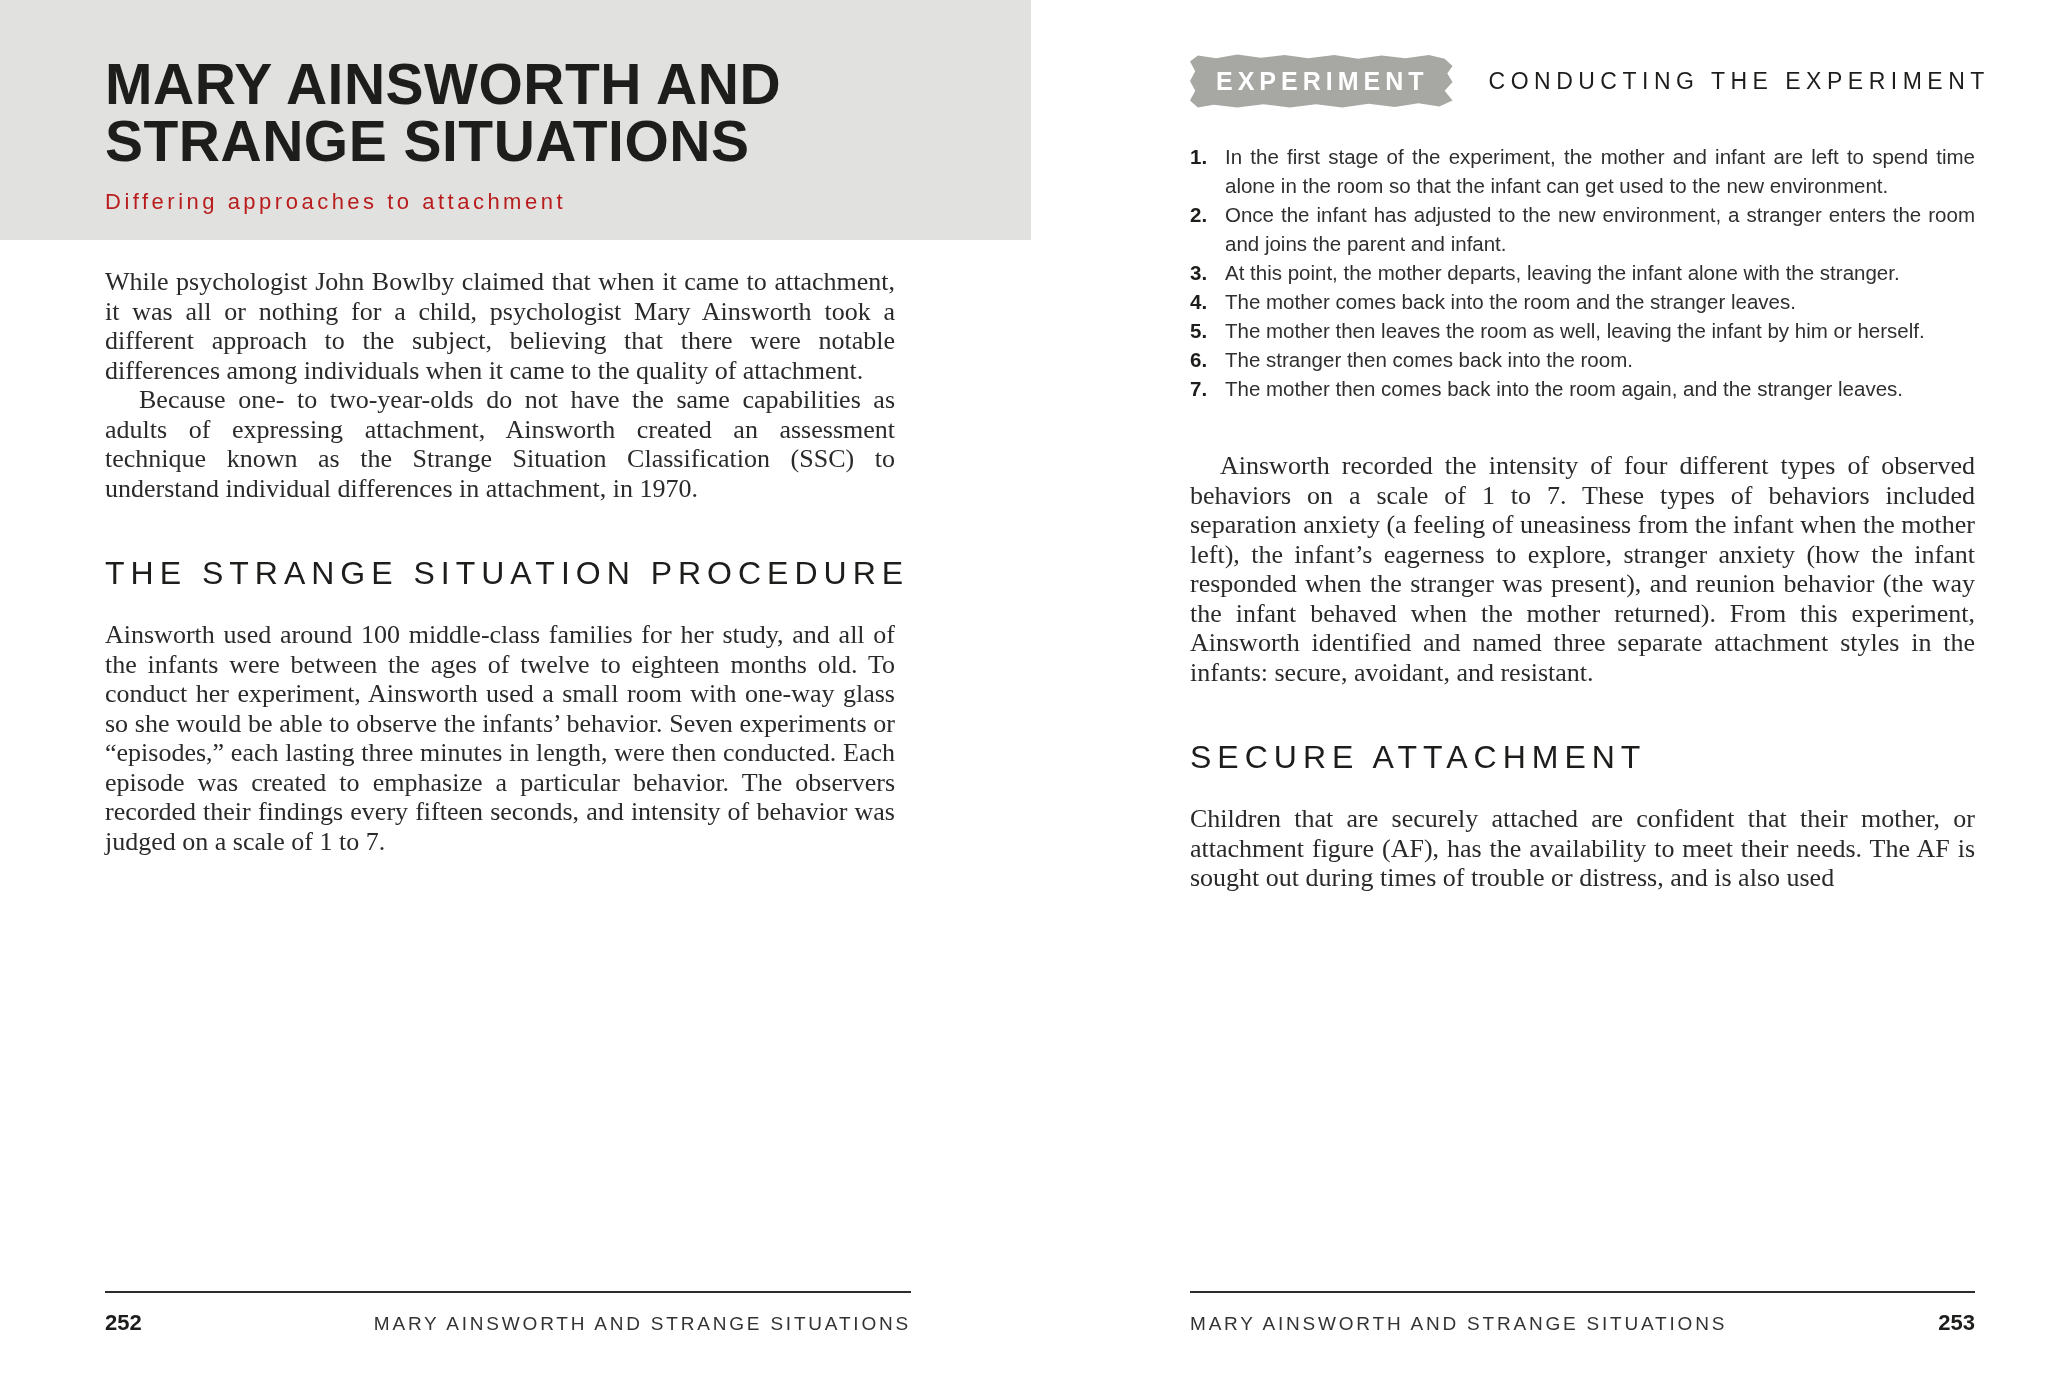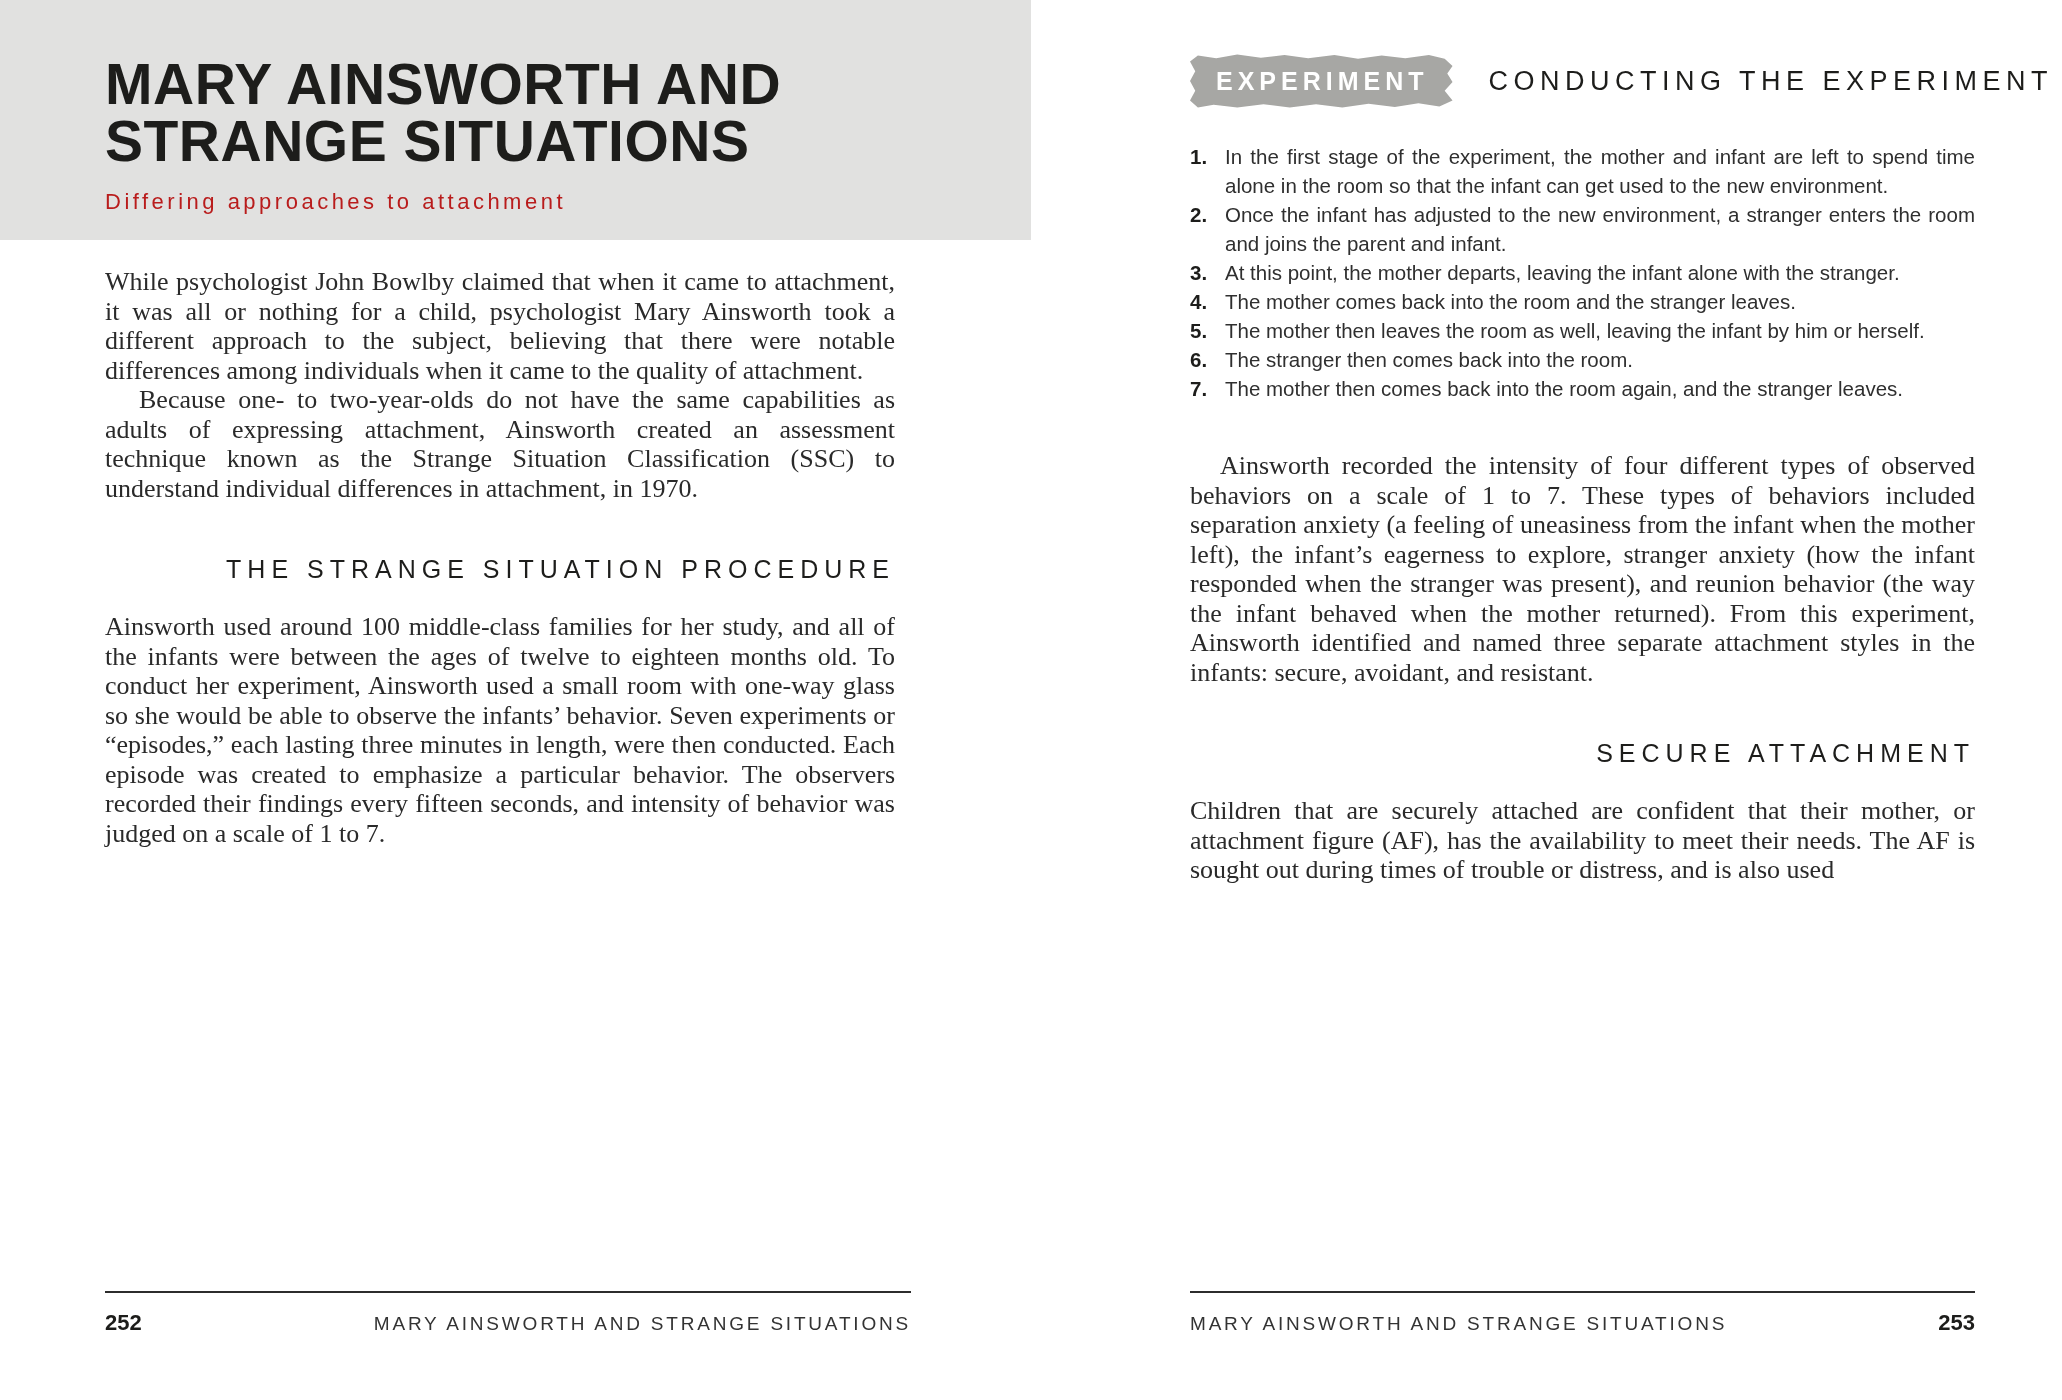--- a/index.html
+++ b/index.html
@@ -84,7 +84,7 @@
   .exp-head {
     font-family: "Liberation Sans", sans-serif;
     font-weight: normal;
-    font-size: 27px;
+    font-size: 23px;
     letter-spacing: 5.5px;
     color: #1d1d1b;
     white-space: nowrap;

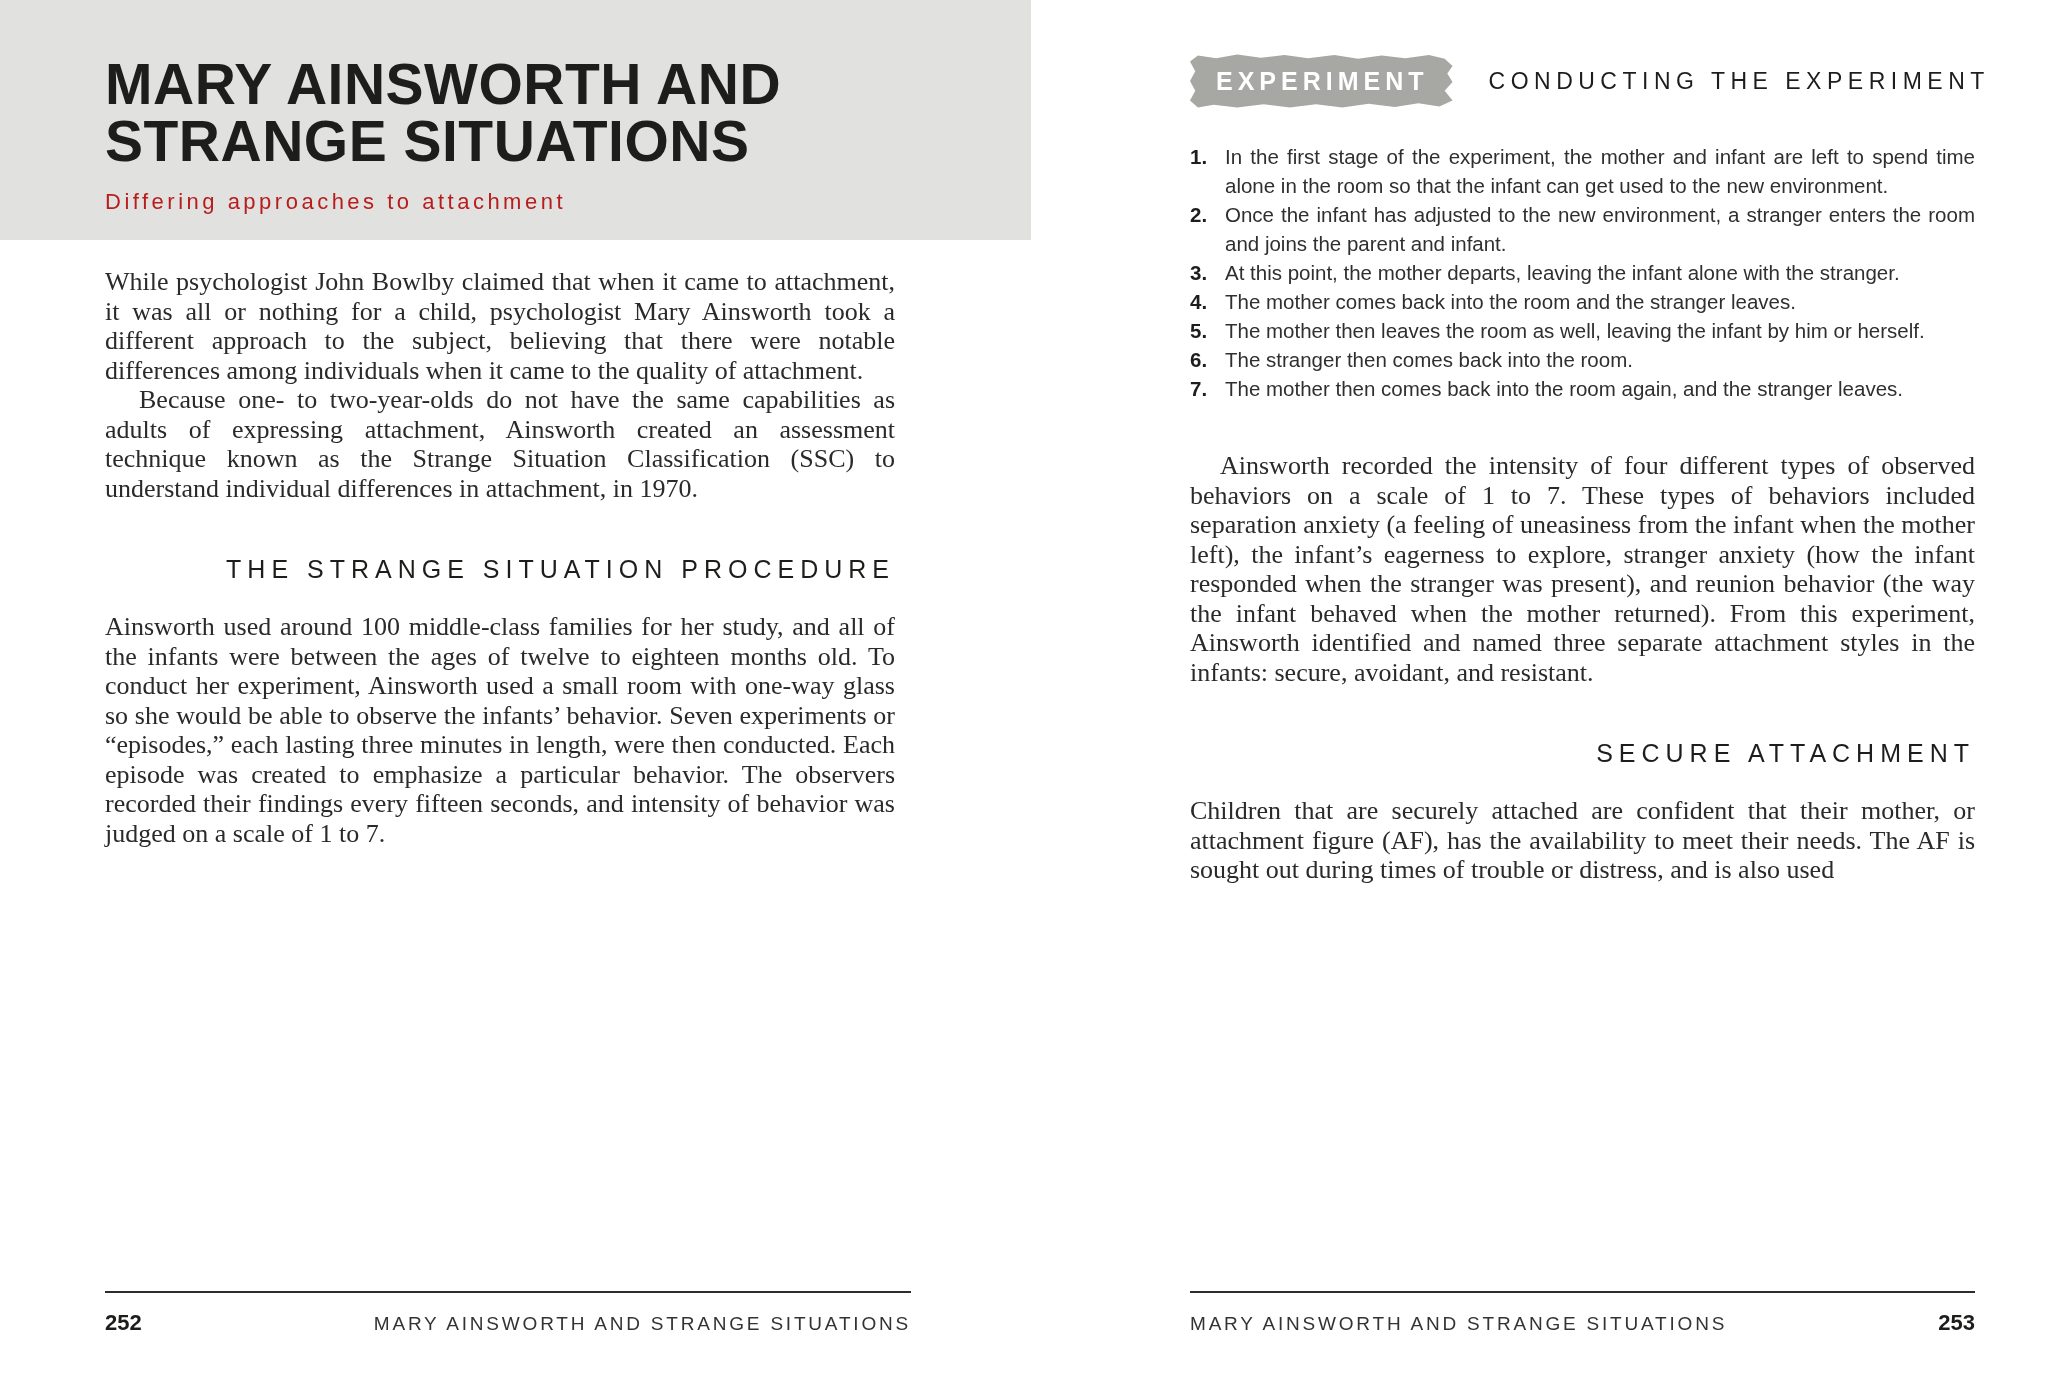--- a/index.html
+++ b/index.html
@@ -55,9 +55,9 @@
   .sec-head {
     font-family: "Liberation Sans", sans-serif;
     font-weight: normal;
-    font-size: 25px;
+    font-size: 32px;
     letter-spacing: 6px;
-    text-align: right;
+    text-align: left;
     color: #1d1d1b;
     margin: 52px 0 28px 0;
     white-space: nowrap;

